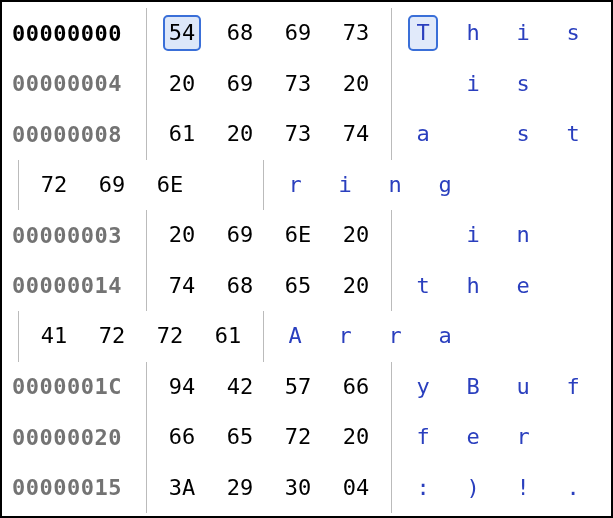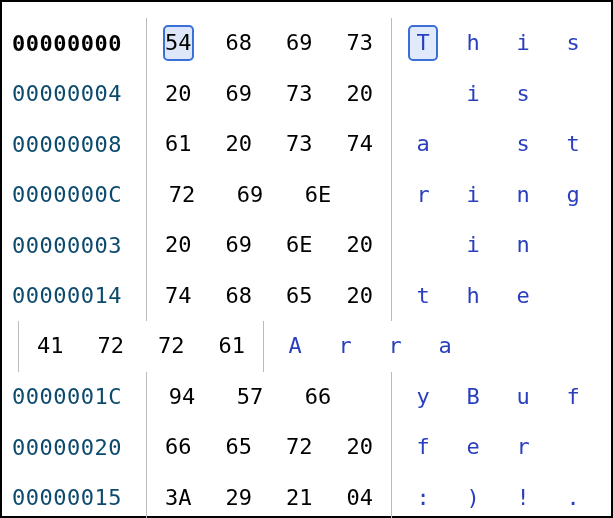--- a/index.html
+++ b/index.html
@@ -15,7 +15,7 @@
     width: 613px;
     height: 518px;
     background: #fff;
-    padding: 16px 0;
+    padding: 6px 0;
   }
   .row {
     display: flex;

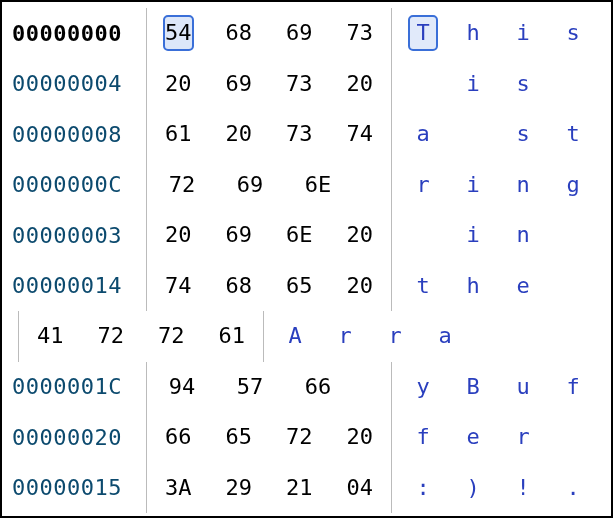--- a/index.html
+++ b/index.html
@@ -39,7 +39,6 @@
   .hex {
     display: flex;
     width: 232px;
-    gap: 10px;
   }
   .hex-cell {
     width: 58px;

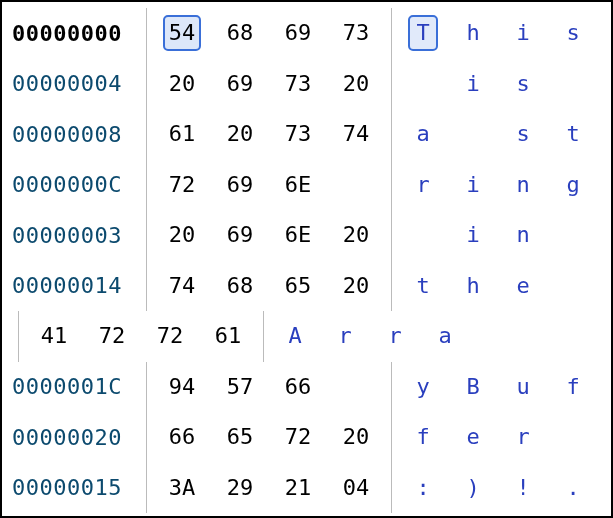--- a/index.html
+++ b/index.html
@@ -26,9 +26,9 @@
   .row.first .offset { color: #000; font-weight: bold; }
   .offset {
     width: 128px;
-    color: #0c4a6e;
+    color: #737373;
     letter-spacing: 0.5px;
-    font-weight: 400;
+    font-weight: 700;
   }
   .sep {
     width: 1px;

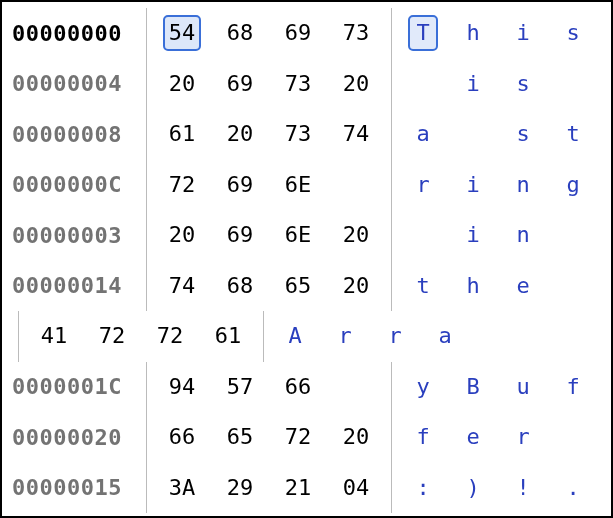--- a/index.html
+++ b/index.html
@@ -138,7 +138,6 @@
     </div>
   </div>
   <div class="row">
-    <div class="offset">0000000C</div>
     <div class="sep"></div>
     <div class="hex">
       <div class="hex-cell"><span>72</span></div>

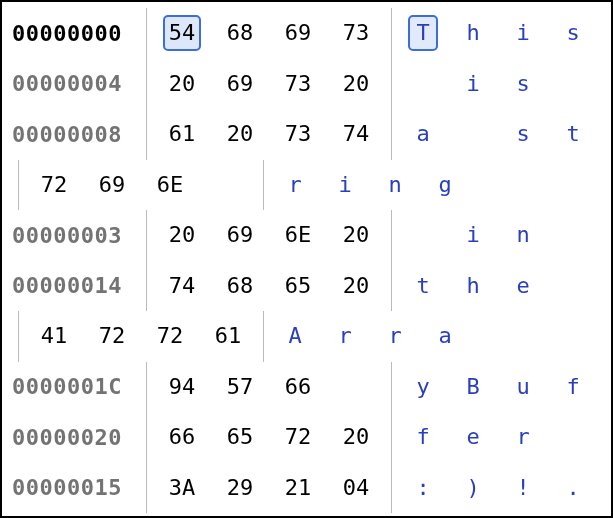--- a/index.html
+++ b/index.html
@@ -207,6 +207,7 @@
     <div class="sep"></div>
     <div class="hex">
       <div class="hex-cell"><span>94</span></div>
+      <div class="hex-cell"><span>42</span></div>
       <div class="hex-cell"><span>57</span></div>
       <div class="hex-cell"><span>66</span></div>
     </div>

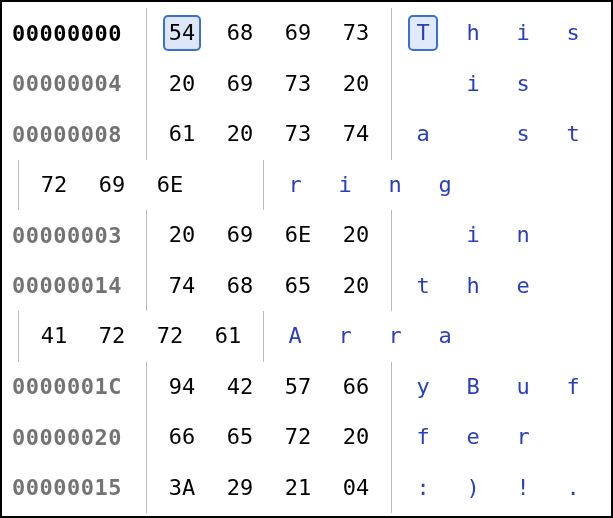--- a/index.html
+++ b/index.html
@@ -242,7 +242,7 @@
     <div class="hex">
       <div class="hex-cell"><span>3A</span></div>
       <div class="hex-cell"><span>29</span></div>
-      <div class="hex-cell"><span>21</span></div>
+      <div class="hex-cell"><span>30</span></div>
       <div class="hex-cell"><span>04</span></div>
     </div>
     <div class="sep"></div>

